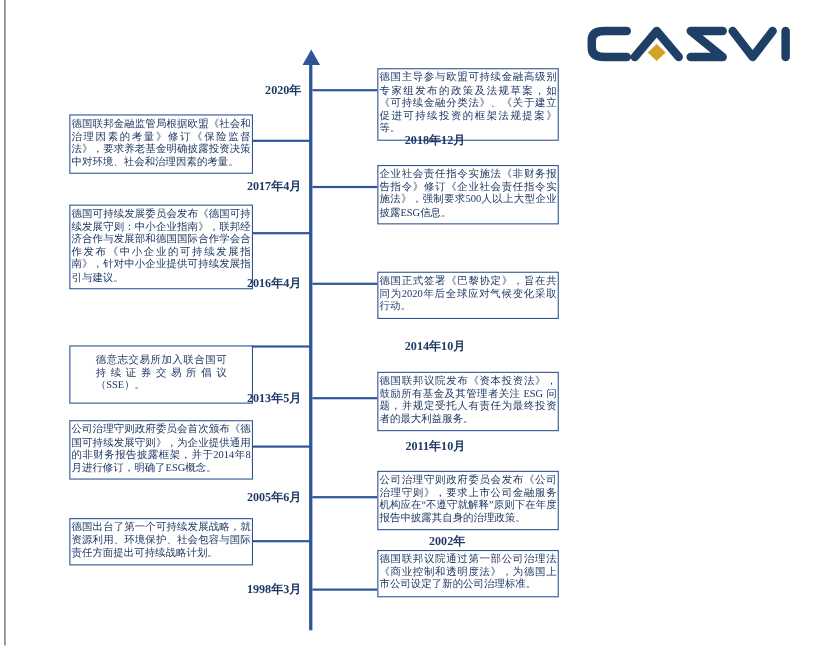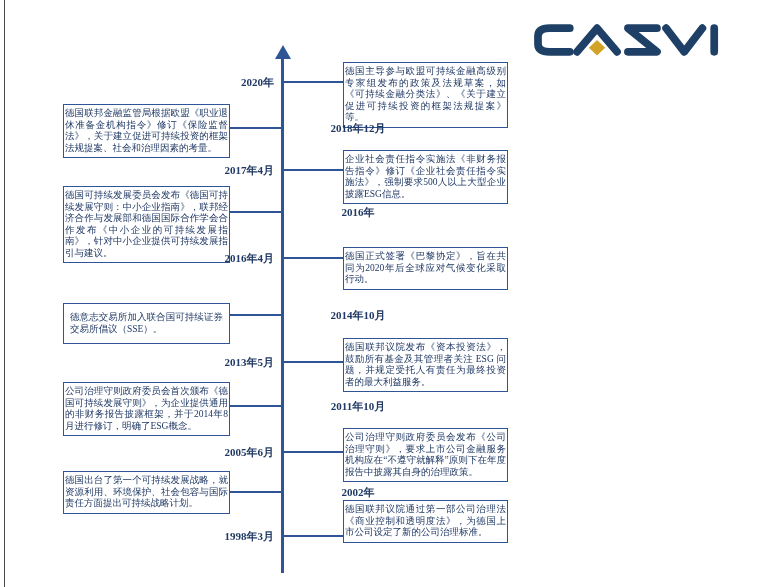--- a/index.html
+++ b/index.html
@@ -68,7 +68,7 @@
 
   <div class="date R d1">2018年12月</div>
   <div class="conn L c1"></div>
-  <div class="box L b1"><span>德国联邦金融监管局根据欧盟《职业退休准备金机构指令》修订《保险监督法》，关于建立促进可持续投资的框架法规提案、社会和治理因素的考量。</span></div>
+  <div class="box L b1"><span>德国联邦金融监管局根据欧盟《社会和治理因素的考量》修订《保险监督法》，要求养老基金明确披露投资决策中对环境、社会和治理因素的考量。</span></div>
 
   <div class="date L d2">2017年4月</div>
   <div class="conn R c2"></div>

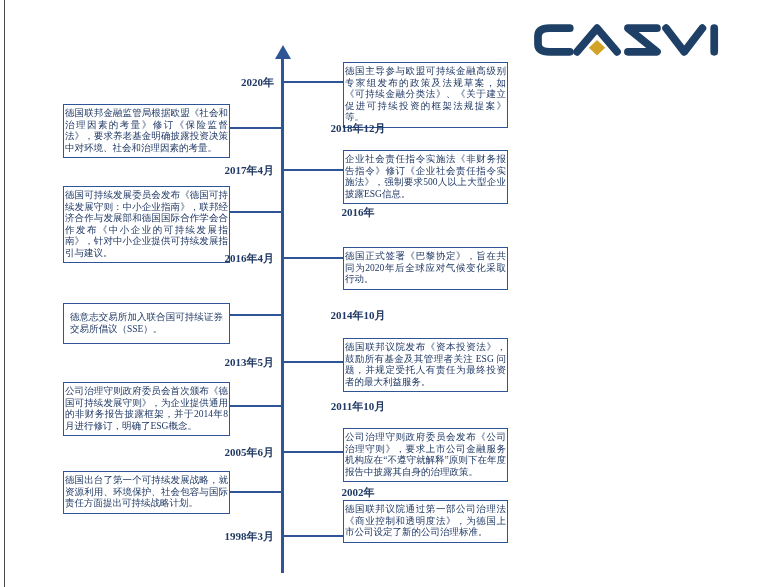--- a/index.html
+++ b/index.html
@@ -13,7 +13,7 @@
   
   .date{position:absolute;font-weight:bold;font-size:11px;color:#1f3864;height:15px;line-height:15px;white-space:nowrap;}
   .date.L{left:158px;width:116px;text-align:right;}
-  .date.R{left:293px;width:130px;text-align:center;}
+  .date.R{left:293px;width:130px;text-align:right;}
   
   .conn{position:absolute;height:2px;background:#2f5597;}
   .conn.R{left:284px;width:60px;}

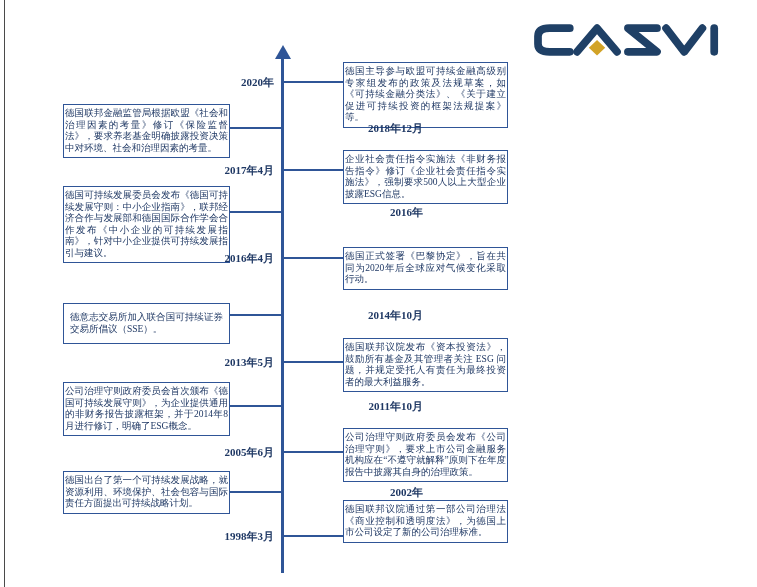--- a/index.html
+++ b/index.html
@@ -74,7 +74,6 @@
   <div class="conn R c2"></div>
   <div class="box R b2"><span>企业社会责任指令实施法《非财务报告指令》修订《企业社会责任指令实施法》，强制要求500人以上大型企业披露ESG信息。</span></div>
 
-  <div class="date R d3">2016年</div>
   <div class="conn L c3"></div>
   <div class="box L b3"><span>德国可持续发展委员会发布《德国可持续发展守则：中小企业指南》，联邦经济合作与发展部和德国国际合作学会合作发布《中小企业的可持续发展指南》，针对中小企业提供可持续发展指引与建议。</span></div>
 

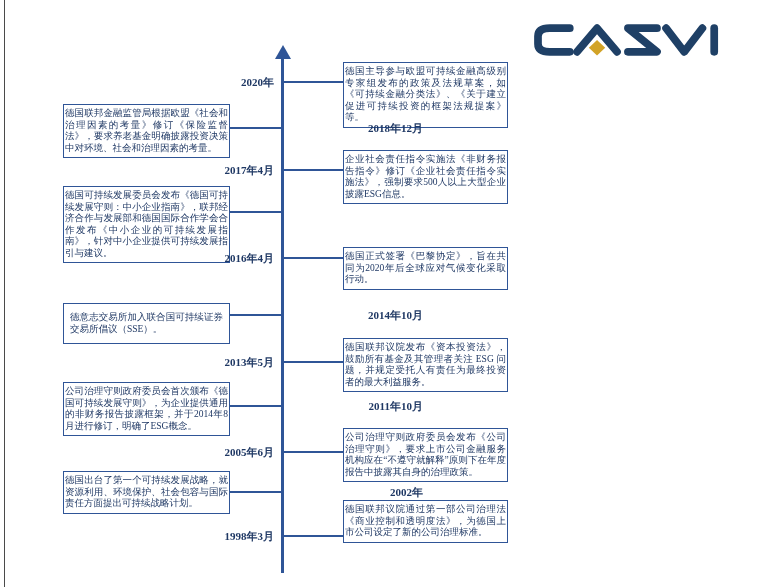--- a/index.html
+++ b/index.html
@@ -30,7 +30,7 @@
   .d2{top:163px}.c2{top:169px}.b2{top:150px}
   .d3{top:205px}.c3{top:211px}.b3{top:186px}
   .d4{top:251px}.c4{top:257px}.b4{top:247px}
-  .d5{top:308px}.c5{top:314px}.b5{top:303px;padding:8px 6px;}
+  .d5{top:308px}.c5{top:314px}.b5{top:314px;padding:8px 23px;}
   .d6{top:355px}.c6{top:361px}.b6{top:338px}
   .d7{top:399px}.c7{top:405px}.b7{top:382px}
   .d8{top:445px}.c8{top:451px}.b8{top:428px}

